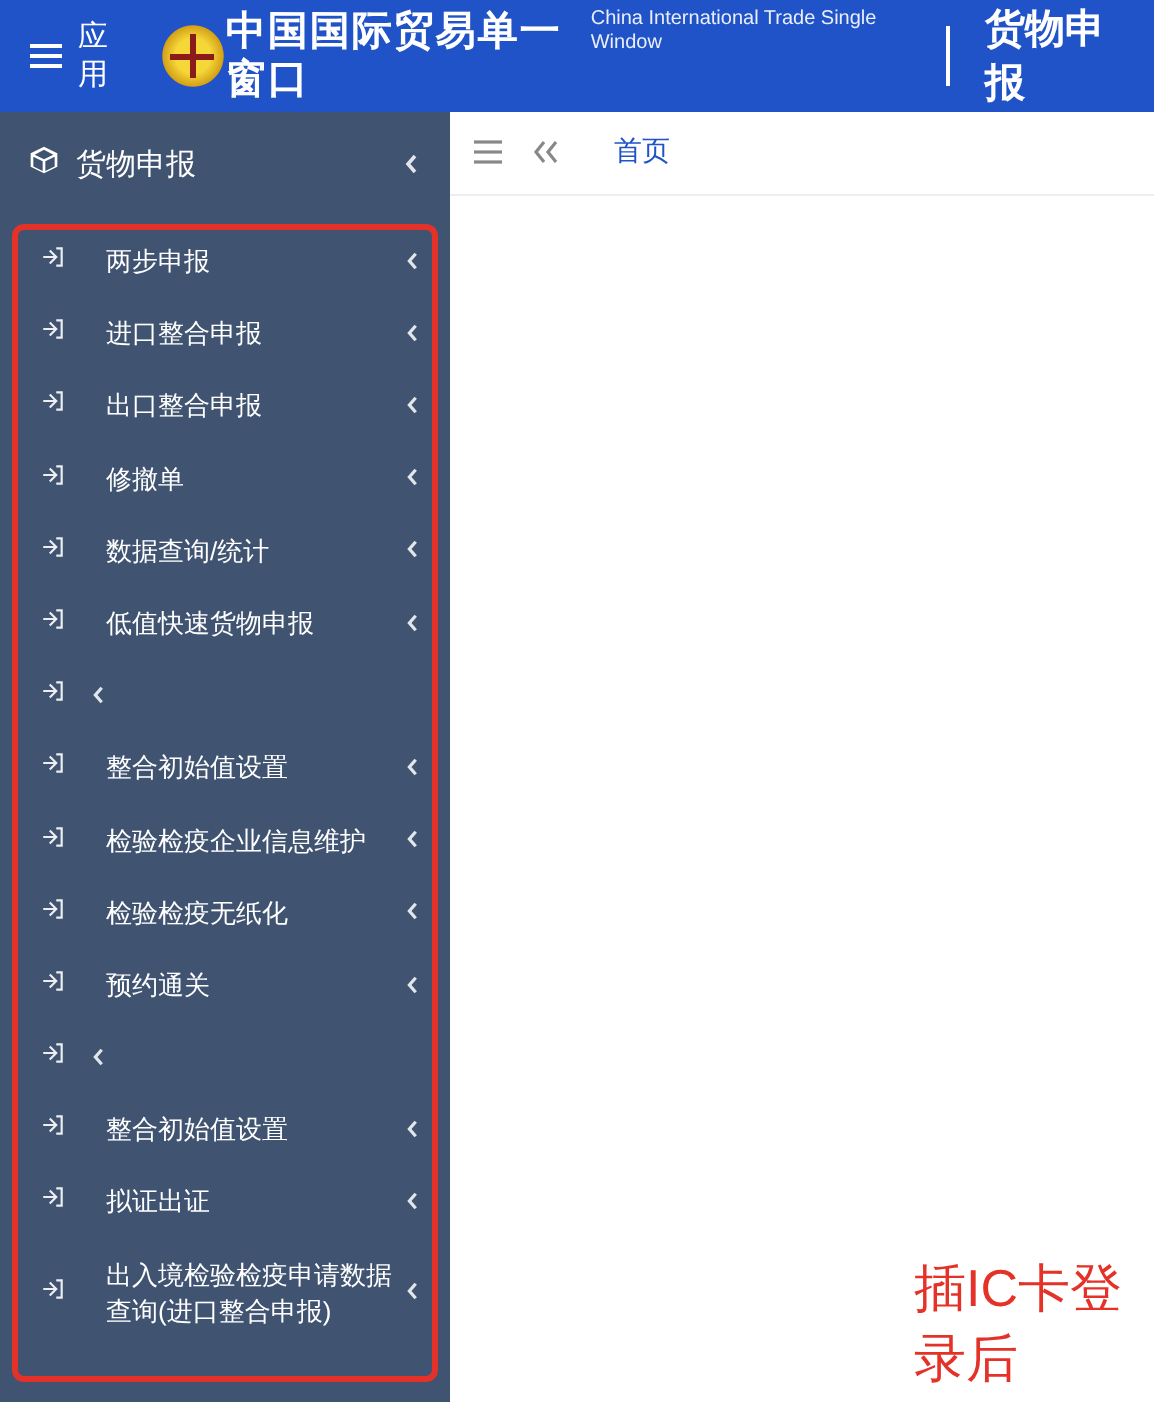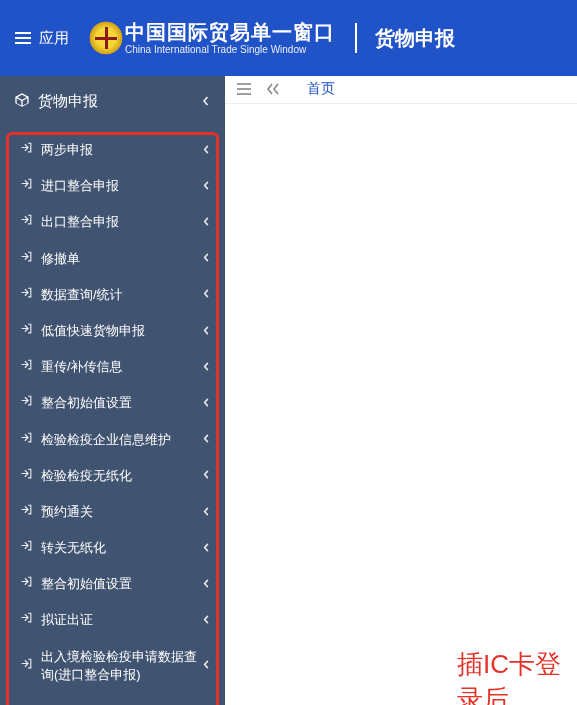--- a/index.html
+++ b/index.html
@@ -12,7 +12,7 @@
     }
     .header {
       background: #2053c7;
-      height: 76px;
+      height: 56px;
       display: flex;
       align-items: center;
       color: #fff;

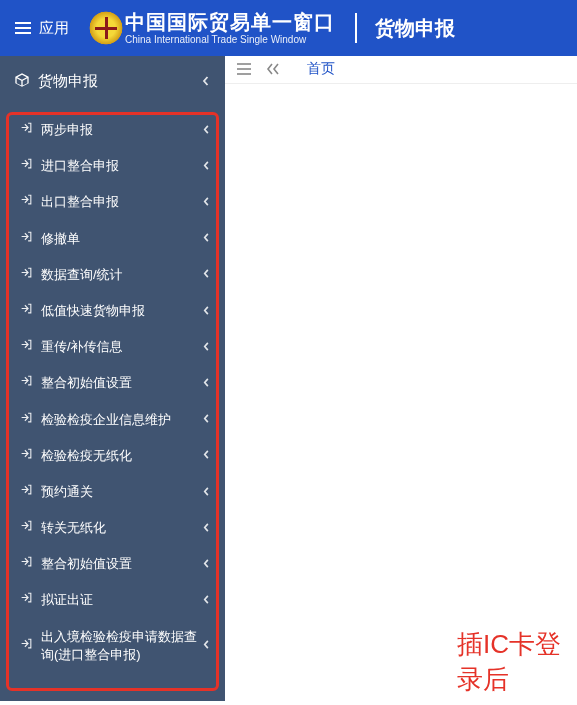--- a/index.html
+++ b/index.html
@@ -62,7 +62,7 @@
     }
     .title-block {
       display: flex;
-      flex-direction: column;
+      flex-direction: row;
       line-height: 1.2;
     }
     .title-cn { font-size: 20px; font-weight: bold; letter-spacing: 1px; }

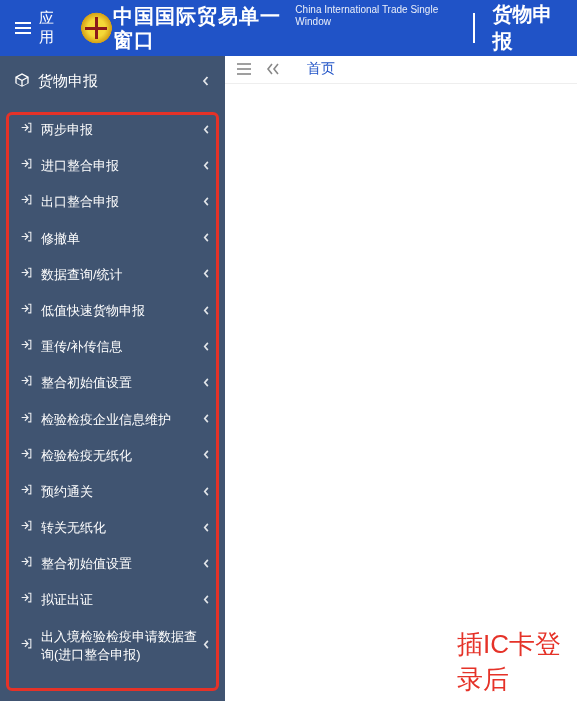--- a/index.html
+++ b/index.html
@@ -127,7 +127,7 @@
     .content-toolbar {
       display: flex;
       align-items: center;
-      height: 28px;
+      height: 42px;
       padding: 0 12px;
       gap: 15px;
       border-bottom: 1px solid #eee;

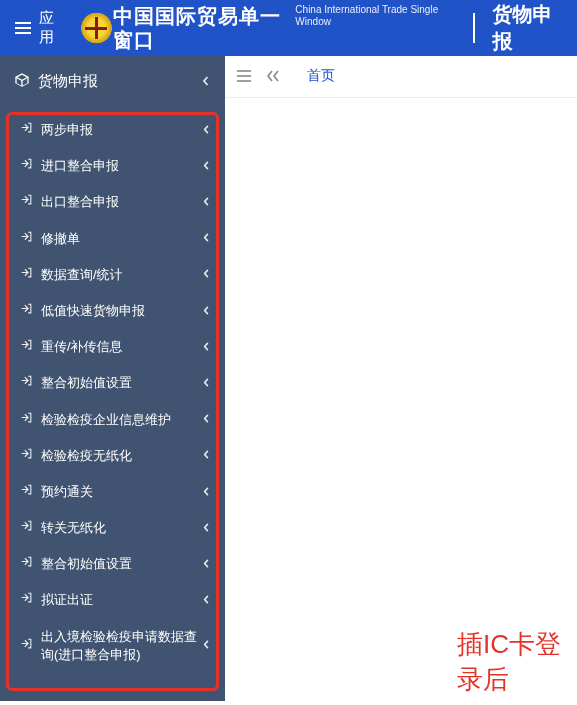--- a/index.html
+++ b/index.html
@@ -117,7 +117,7 @@
       opacity: 0.9;
       flex-shrink: 0;
     }
-    .menu-label { flex: 1; }
+    .menu-label { flex: 1; margin-left: 12px; }
     .menu-chevron { font-size: 12px; opacity: 0.85; margin-left: 4px; }
     .content {
       flex: 1;

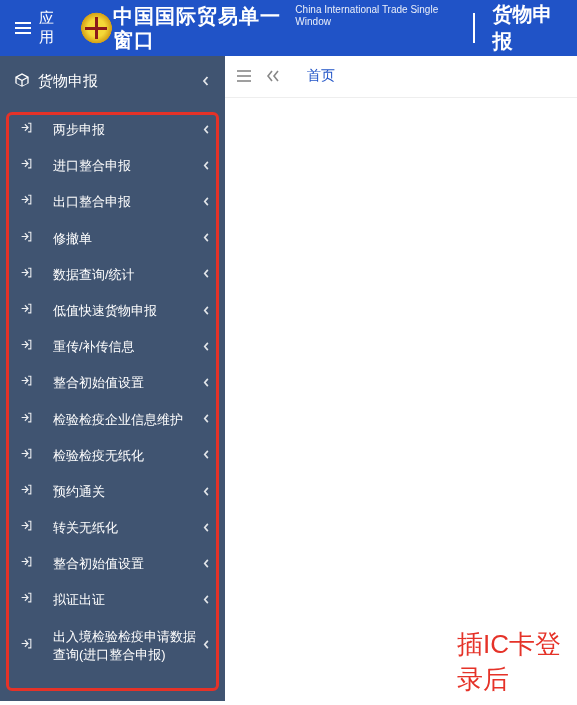--- a/index.html
+++ b/index.html
@@ -247,7 +247,6 @@
           <span class="share-icon"><svg width="13" height="13" viewBox="0 0 24 24" fill="none" stroke="#fff" stroke-width="2">
               <path d="M9 6l6 6-6 6M3 12h12M15 4h5v16h-5"></path>
             </svg></span>
-          <span class="menu-label">重传/补传信息</span>
           <span class="menu-chevron"><svg width="9" height="9" viewBox="0 0 10 10" fill="none" stroke="#fff" stroke-width="1.8">
               <path d="M6.5 1L3 5l3.5 4"></path>
             </svg></span>

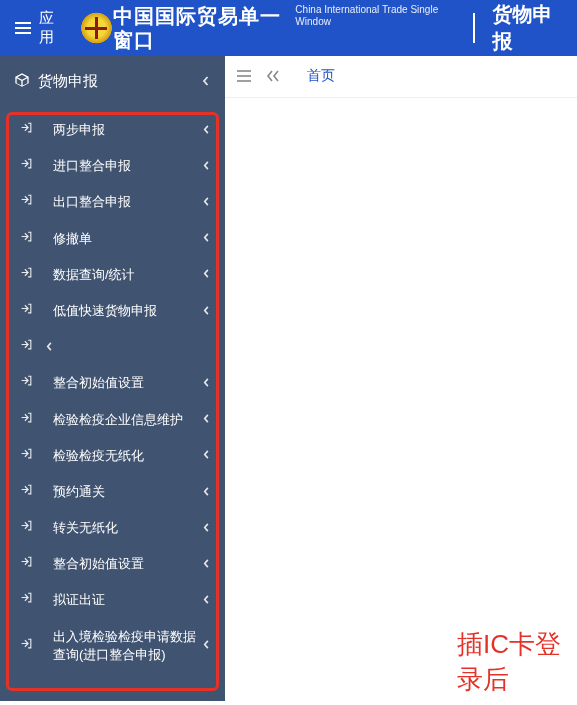--- a/index.html
+++ b/index.html
@@ -291,7 +291,6 @@
           <span class="share-icon"><svg width="13" height="13" viewBox="0 0 24 24" fill="none" stroke="#fff" stroke-width="2">
               <path d="M9 6l6 6-6 6M3 12h12M15 4h5v16h-5"></path>
             </svg></span>
-          <span class="menu-label">转关无纸化</span>
           <span class="menu-chevron"><svg width="9" height="9" viewBox="0 0 10 10" fill="none" stroke="#fff" stroke-width="1.8">
               <path d="M6.5 1L3 5l3.5 4"></path>
             </svg></span>

